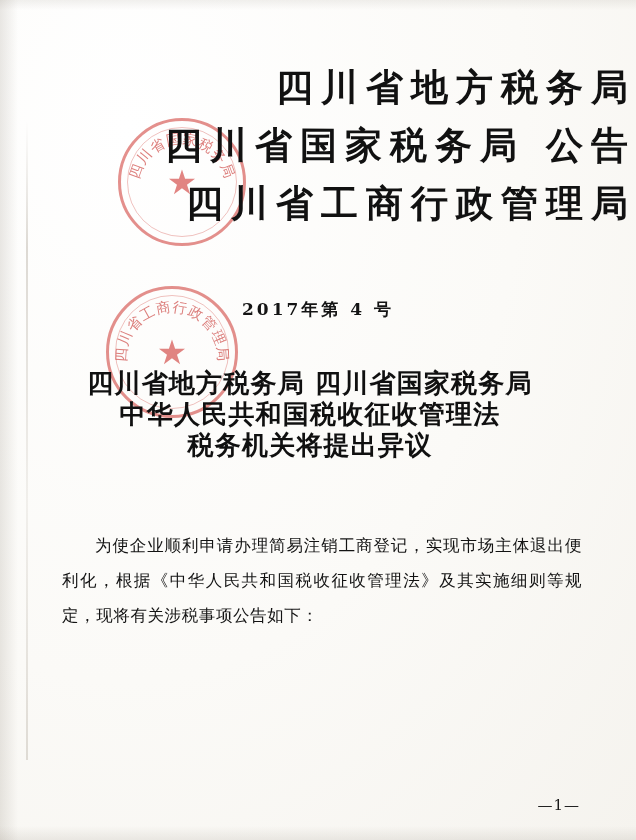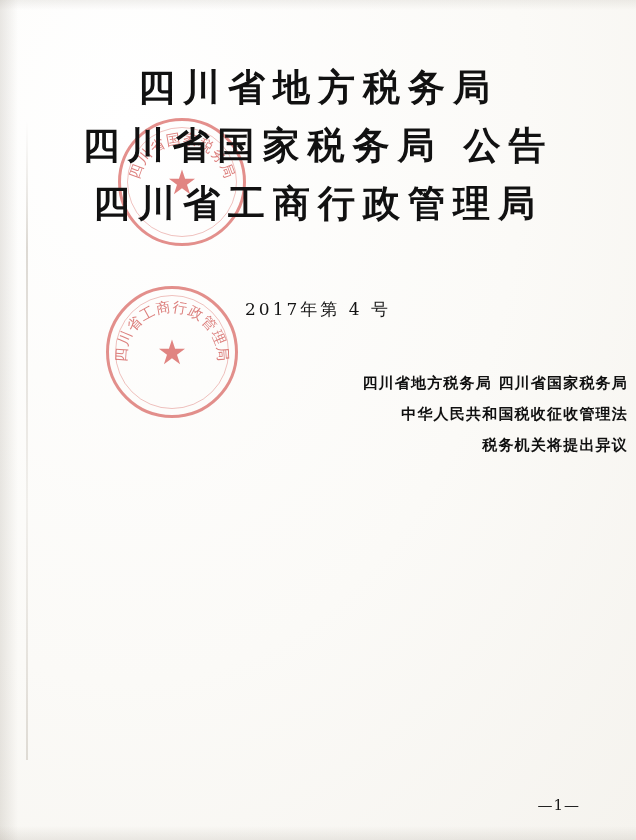--- a/index.html
+++ b/index.html
@@ -88,7 +88,7 @@
     position: absolute;
     left: 0; right: 0;
     top: 58px;
-    text-align: center;
+    text-align: right;
   }
   .header-line {
     font-family: "DejaVu Serif", "Liberation Serif", serif;

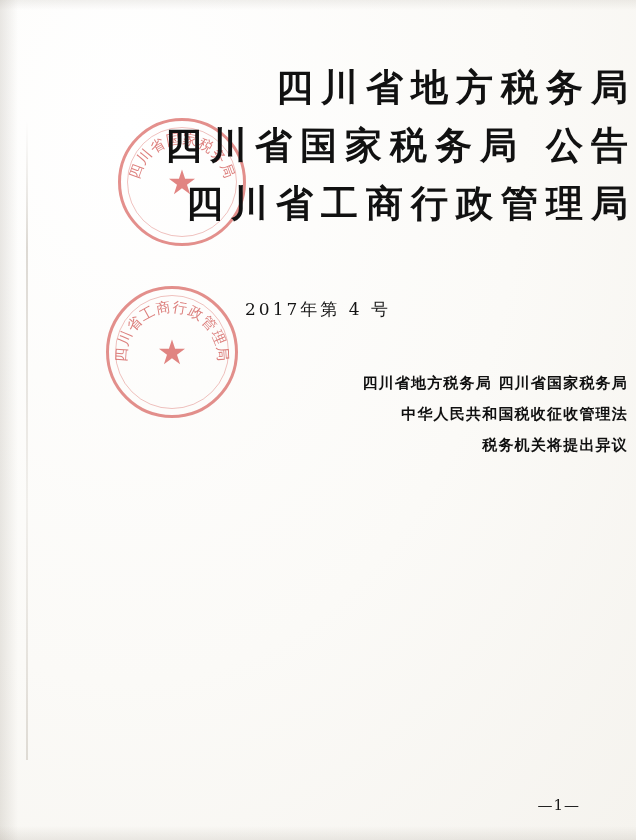--- a/index.html
+++ b/index.html
@@ -109,7 +109,7 @@
     font-size: 17px;
     letter-spacing: 3px;
     color: #141414;
-    font-weight: 400;
+    font-weight: 700;
   }
 
   

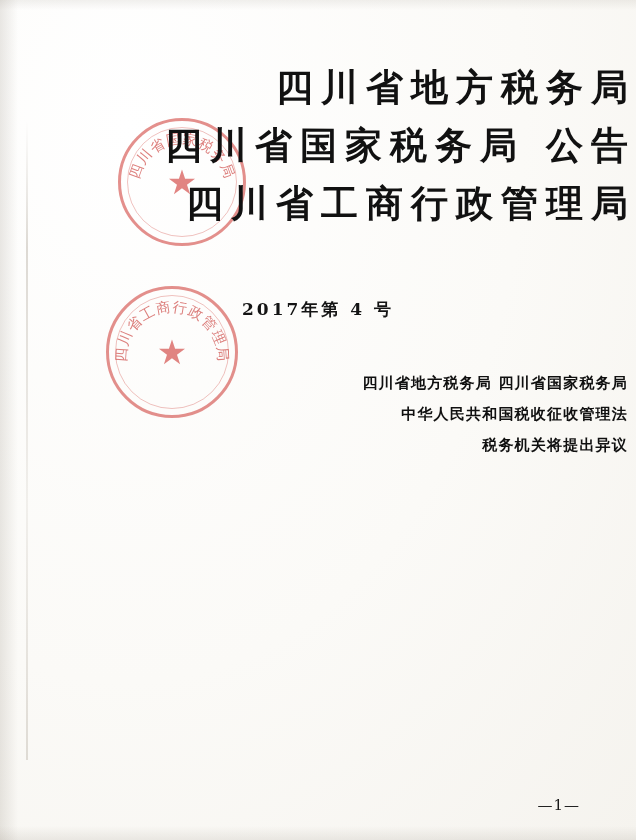--- a/index.html
+++ b/index.html
@@ -115,12 +115,12 @@
   
   .title-block {
     position: absolute;
-    left: 0; right: 8px;
+    left: 0; right: 16px;
     top: 368px;
-    text-align: right;
+    text-align: center;
     font-weight: 700;
     color: #101010;
-    font-size: 15px;
+    font-size: 26px;
     line-height: 31px;
     letter-spacing: 1.2px;
   }

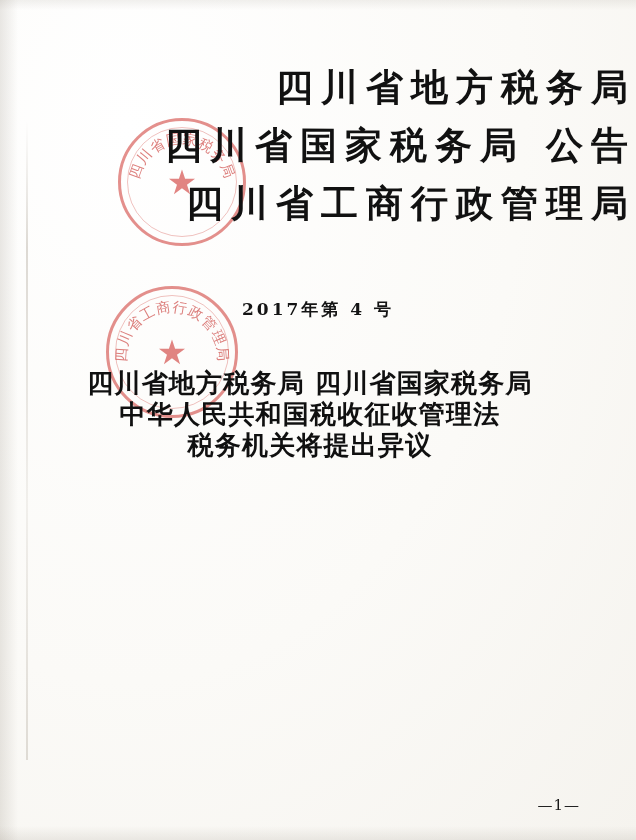--- a/index.html
+++ b/index.html
@@ -203,6 +203,7 @@
   </div>
 
   <div class="body-text">
+    <p>为使企业顺利申请办理简易注销工商登记，实现市场主体退出便利化，根据《中华人民共和国税收征收管理法》及其实施细则等规定，现将有关涉税事项公告如下：</p>
   </div>
 
   <div class="page-number">—1—</div>

